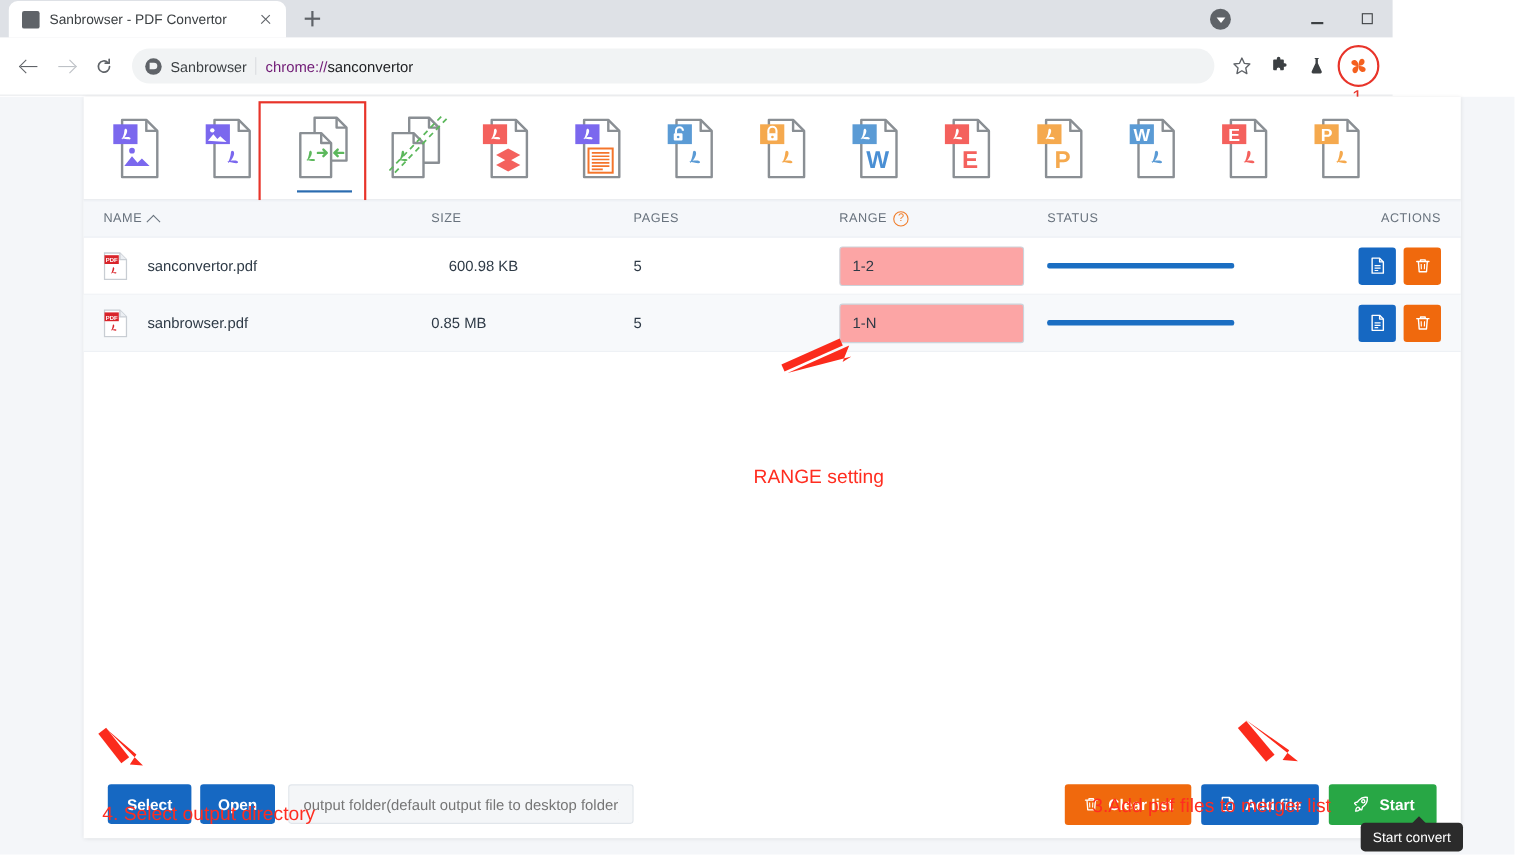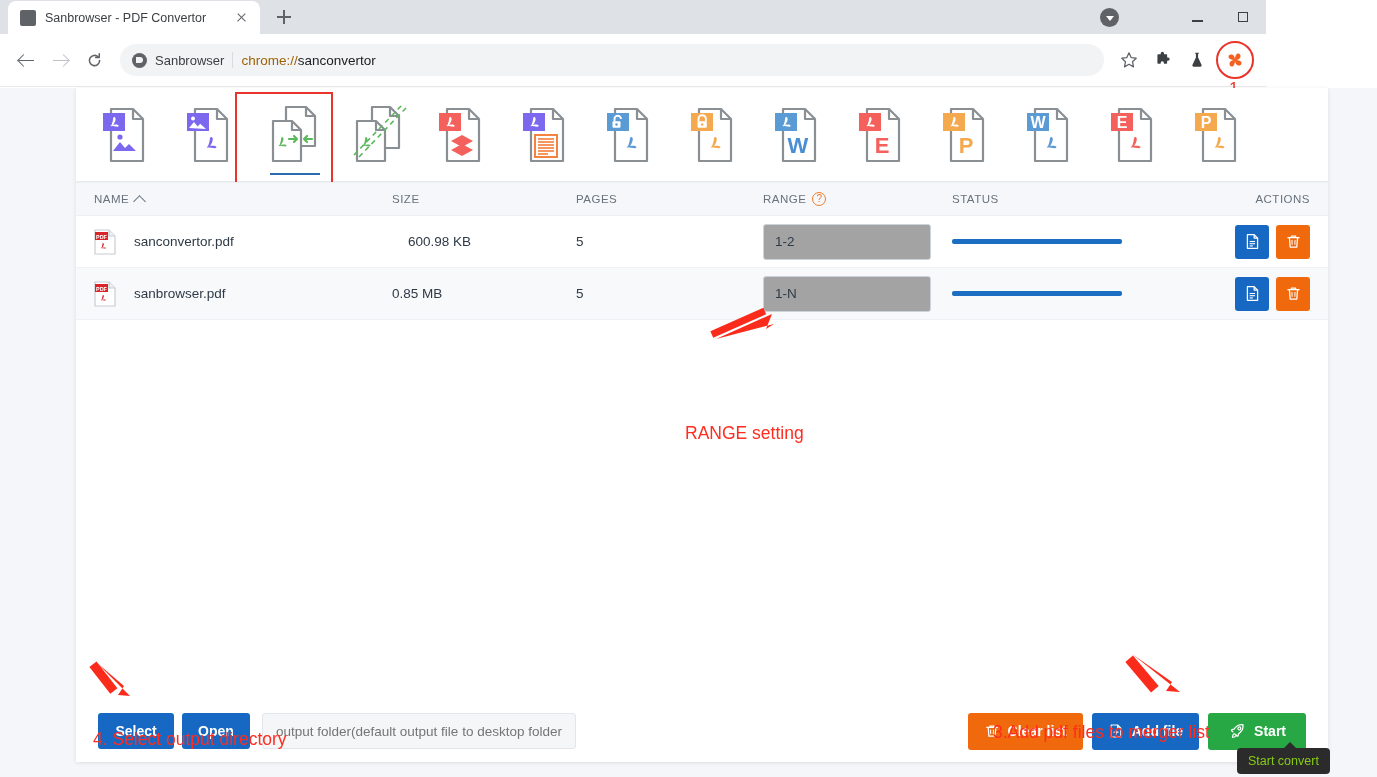--- a/index.html
+++ b/index.html
@@ -107,7 +107,7 @@
   .site-name { font-size: 13px; color: #3c4043; white-space: nowrap; }
   .url-sep { width: 1px; height: 16px; background: #dadce0; }
   .url-text { font-size: 13.5px; color: #202124; white-space: nowrap; }
-  .url-text .grey { color: #a16207; }
+  .url-text .grey { color: #701a75; }
 
   .omni-icons { display: flex; align-items: center; gap: 4px; flex: 0 0 auto; }
   .oi { width: 30px; height: 30px; display: flex; align-items: center; justify-content: center; cursor: pointer; }

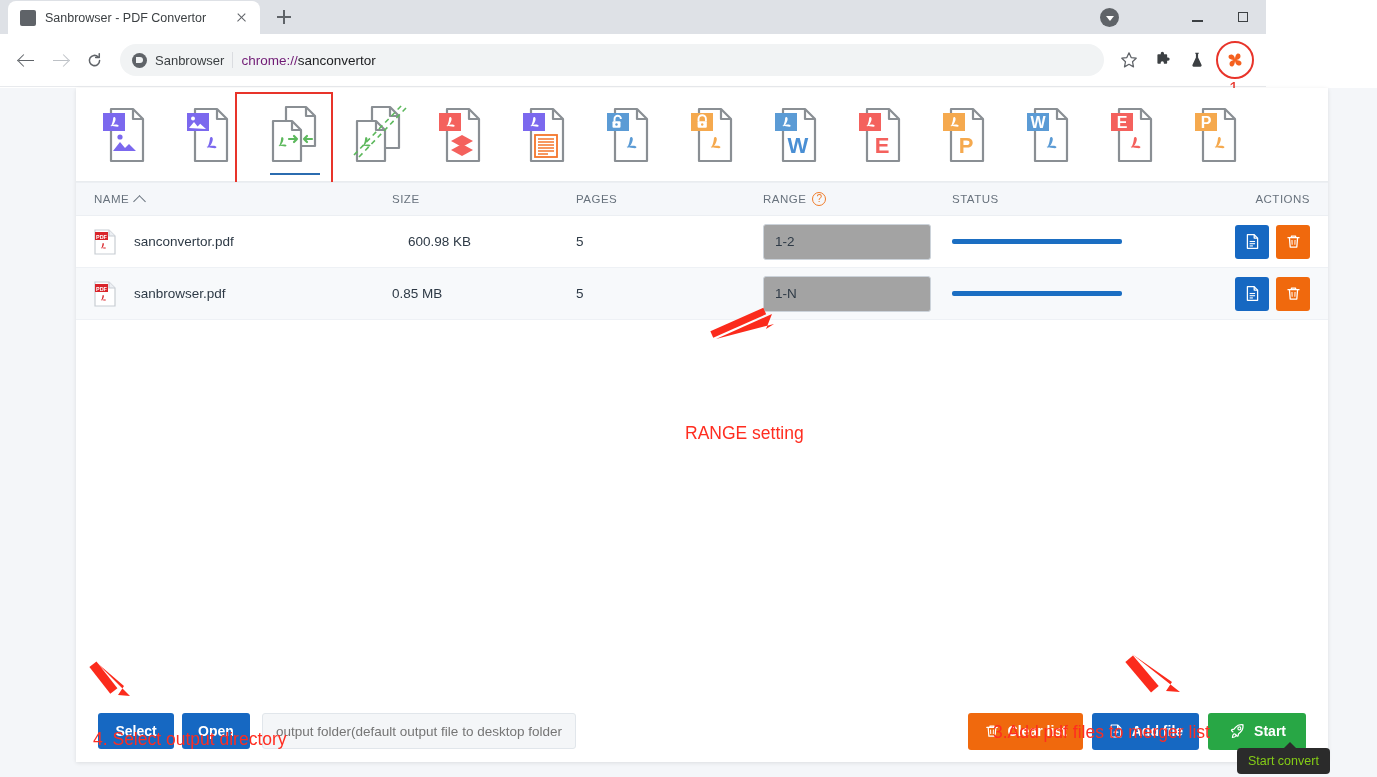--- a/index.html
+++ b/index.html
@@ -192,7 +192,7 @@
 
   .range-input {
     width: 168px; height: 36px; border: 1px solid #ccd3da; border-radius: 3px;
-    background: #a3a3a3; font-size: 13.5px; color: #2e3a46; padding: 0 11px;
+    background: #fca5a5; font-size: 13.5px; color: #2e3a46; padding: 0 11px;
     font-family: "Liberation Sans", sans-serif; outline: none;
   }
   .progress {

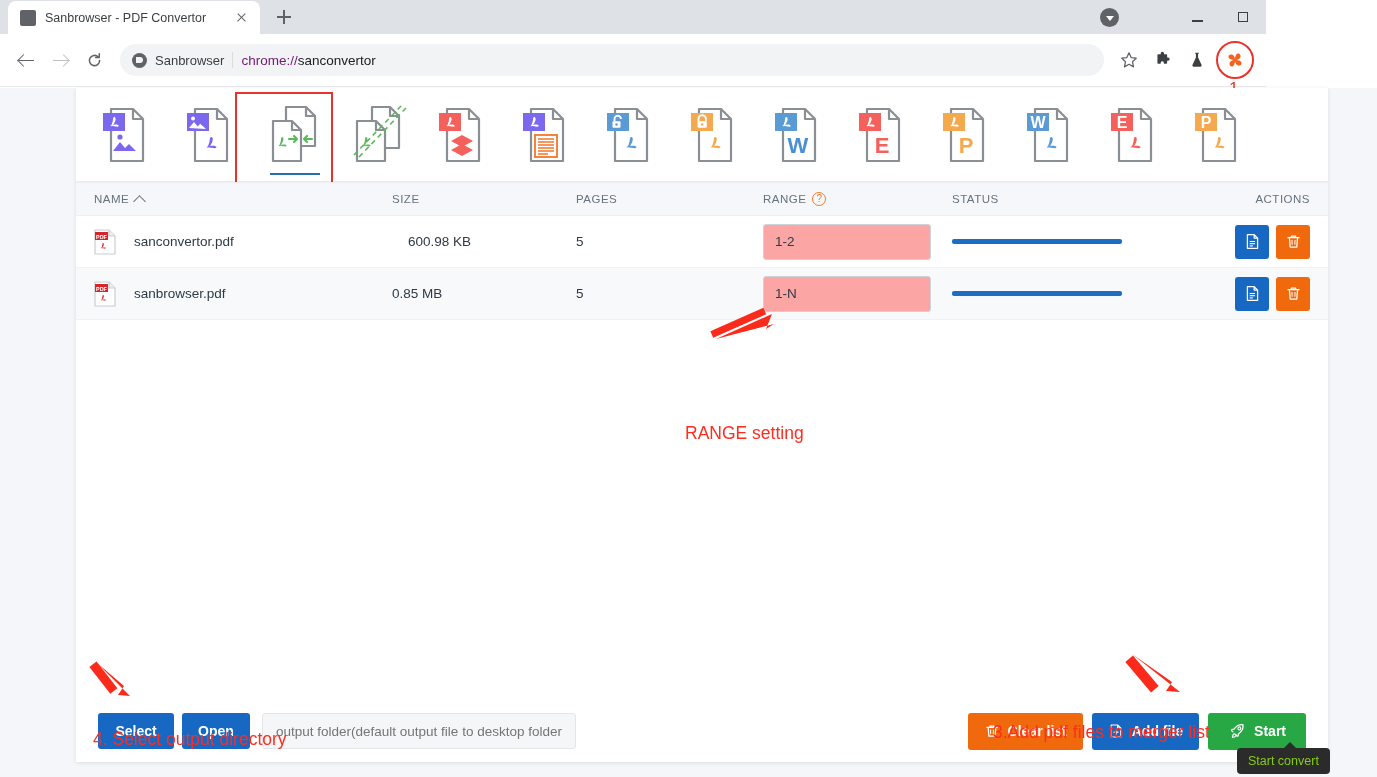--- a/index.html
+++ b/index.html
@@ -231,7 +231,7 @@
 
   
   .tooltip {
-    position: absolute; left: 1237px; top: 748px; background: #2b2b2b; color: #84cc16;
+    position: absolute; left: 1237px; top: 748px; background: #2b2b2b; color: #ffffff;
     font-size: 12.5px; padding: 6px 11px; border-radius: 4px; white-space: nowrap;
   }
   .tooltip::before {

